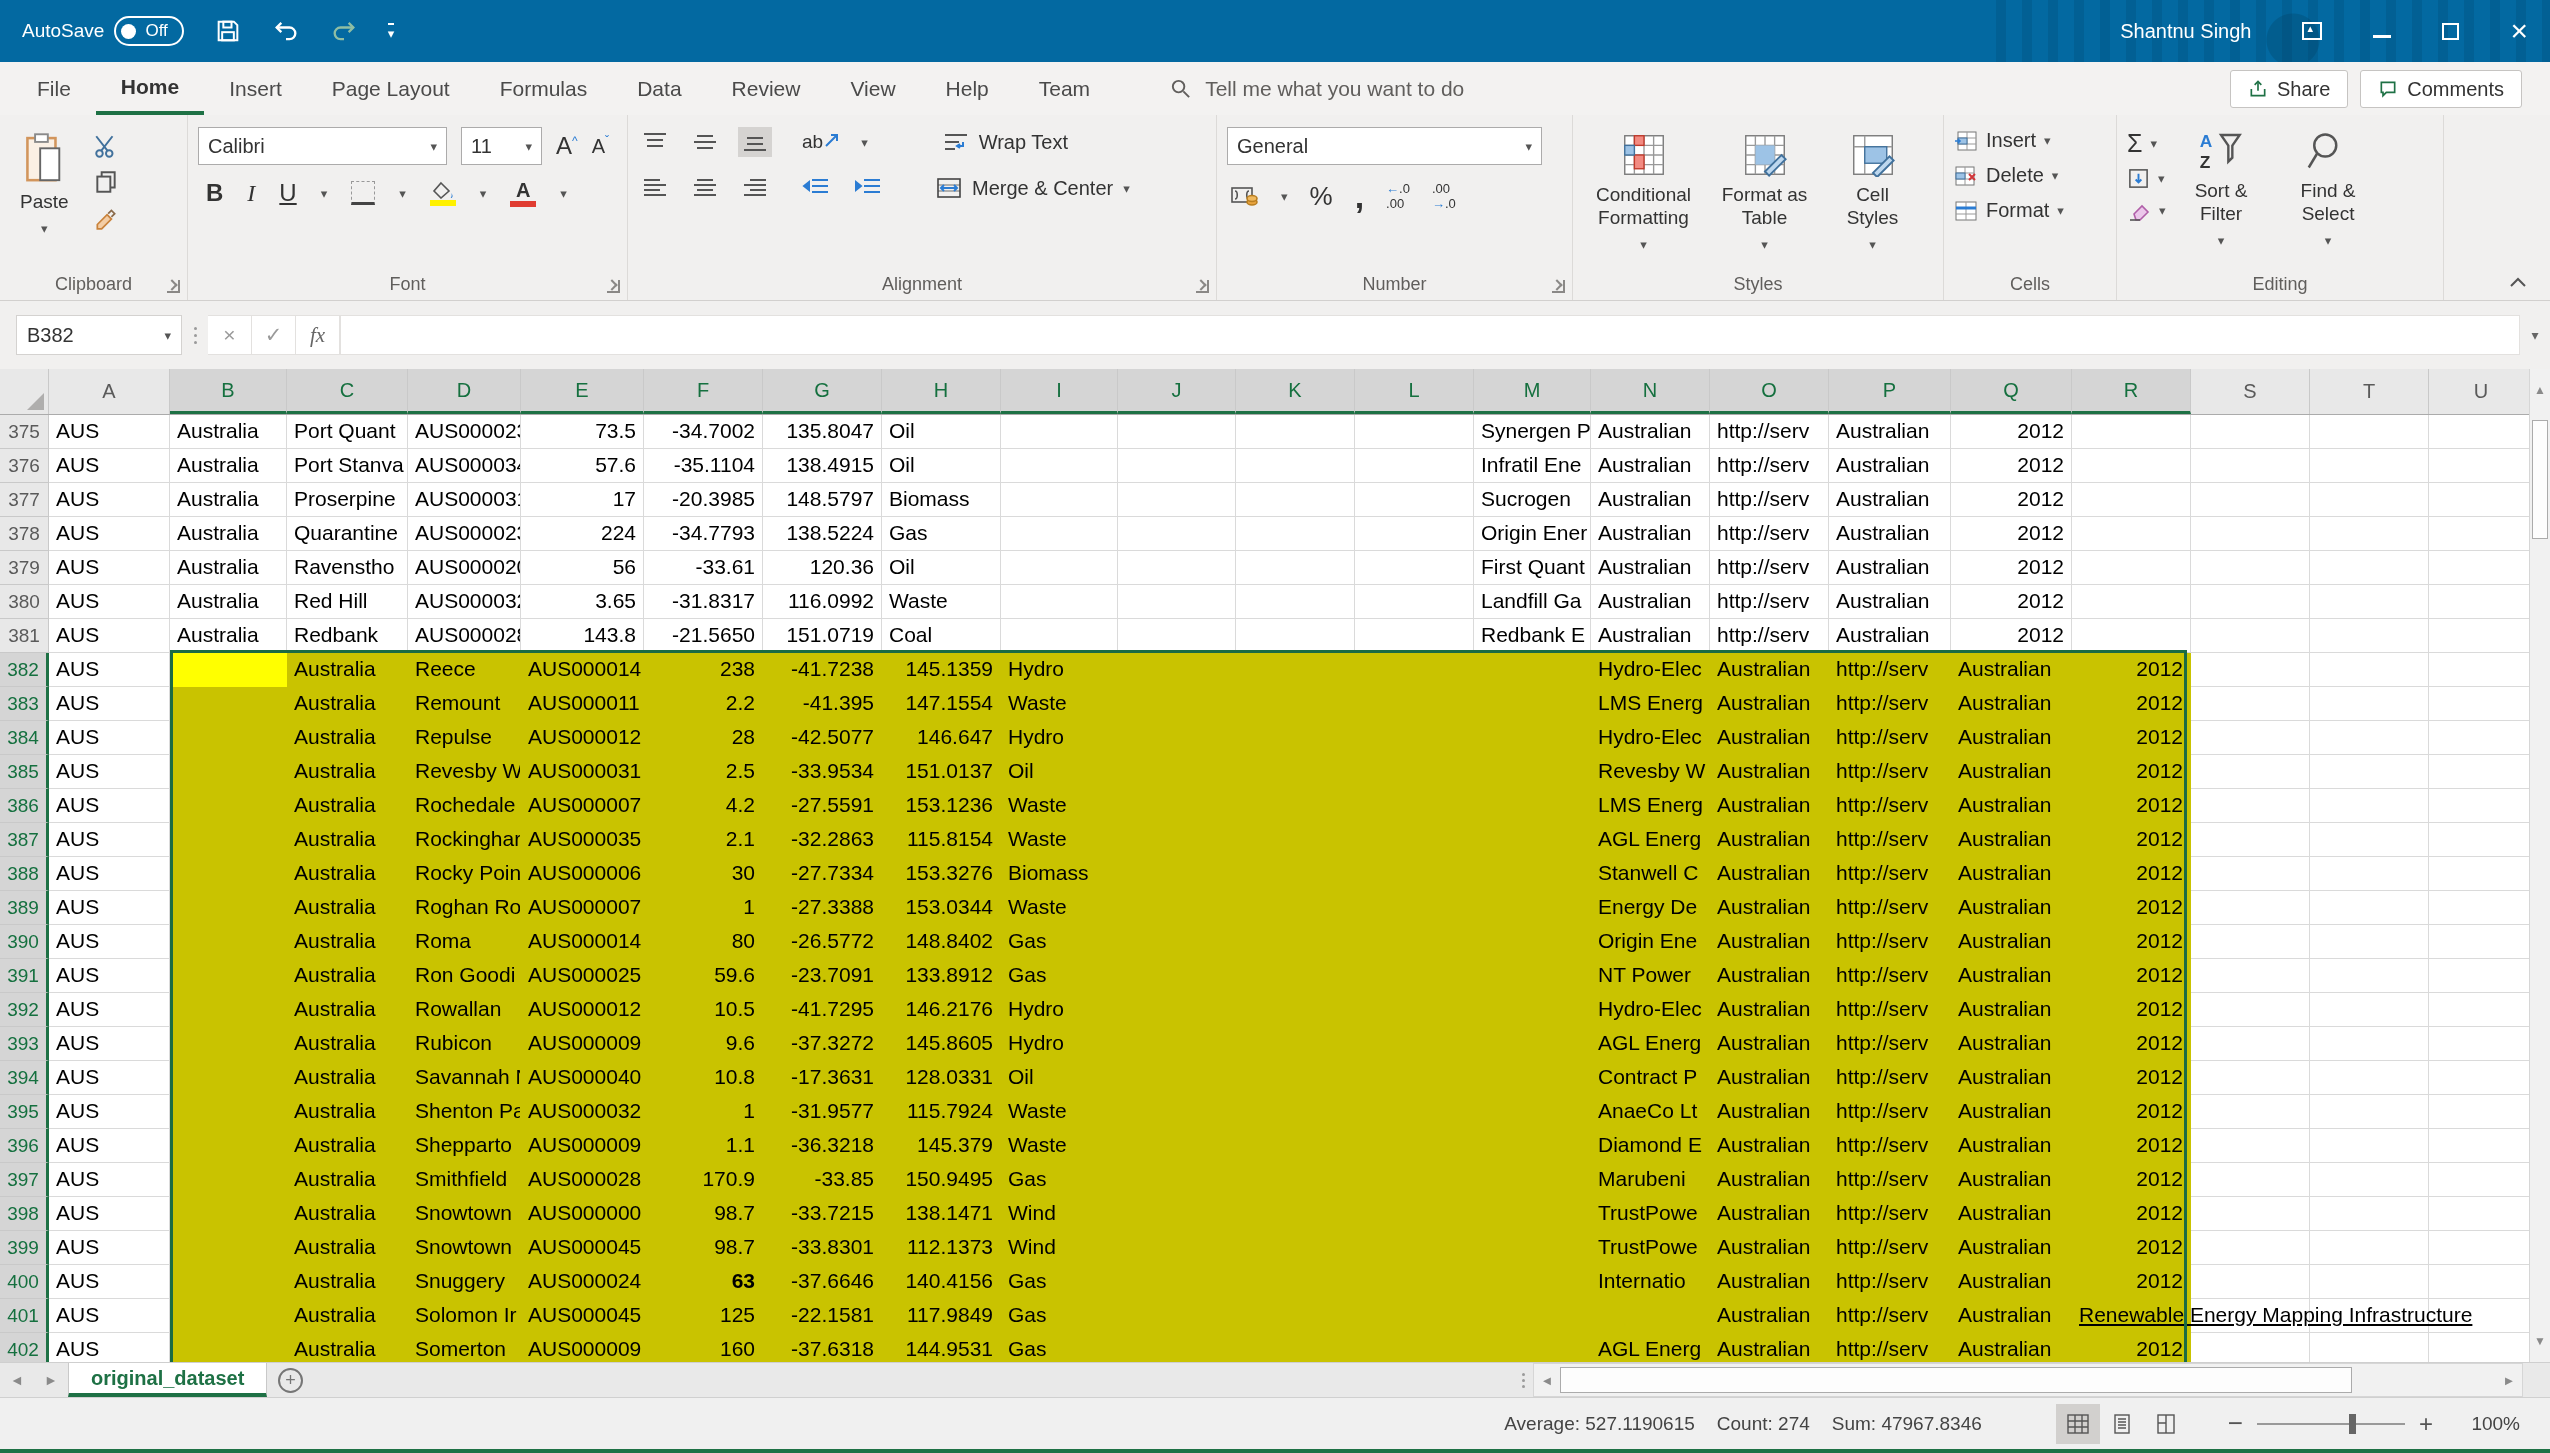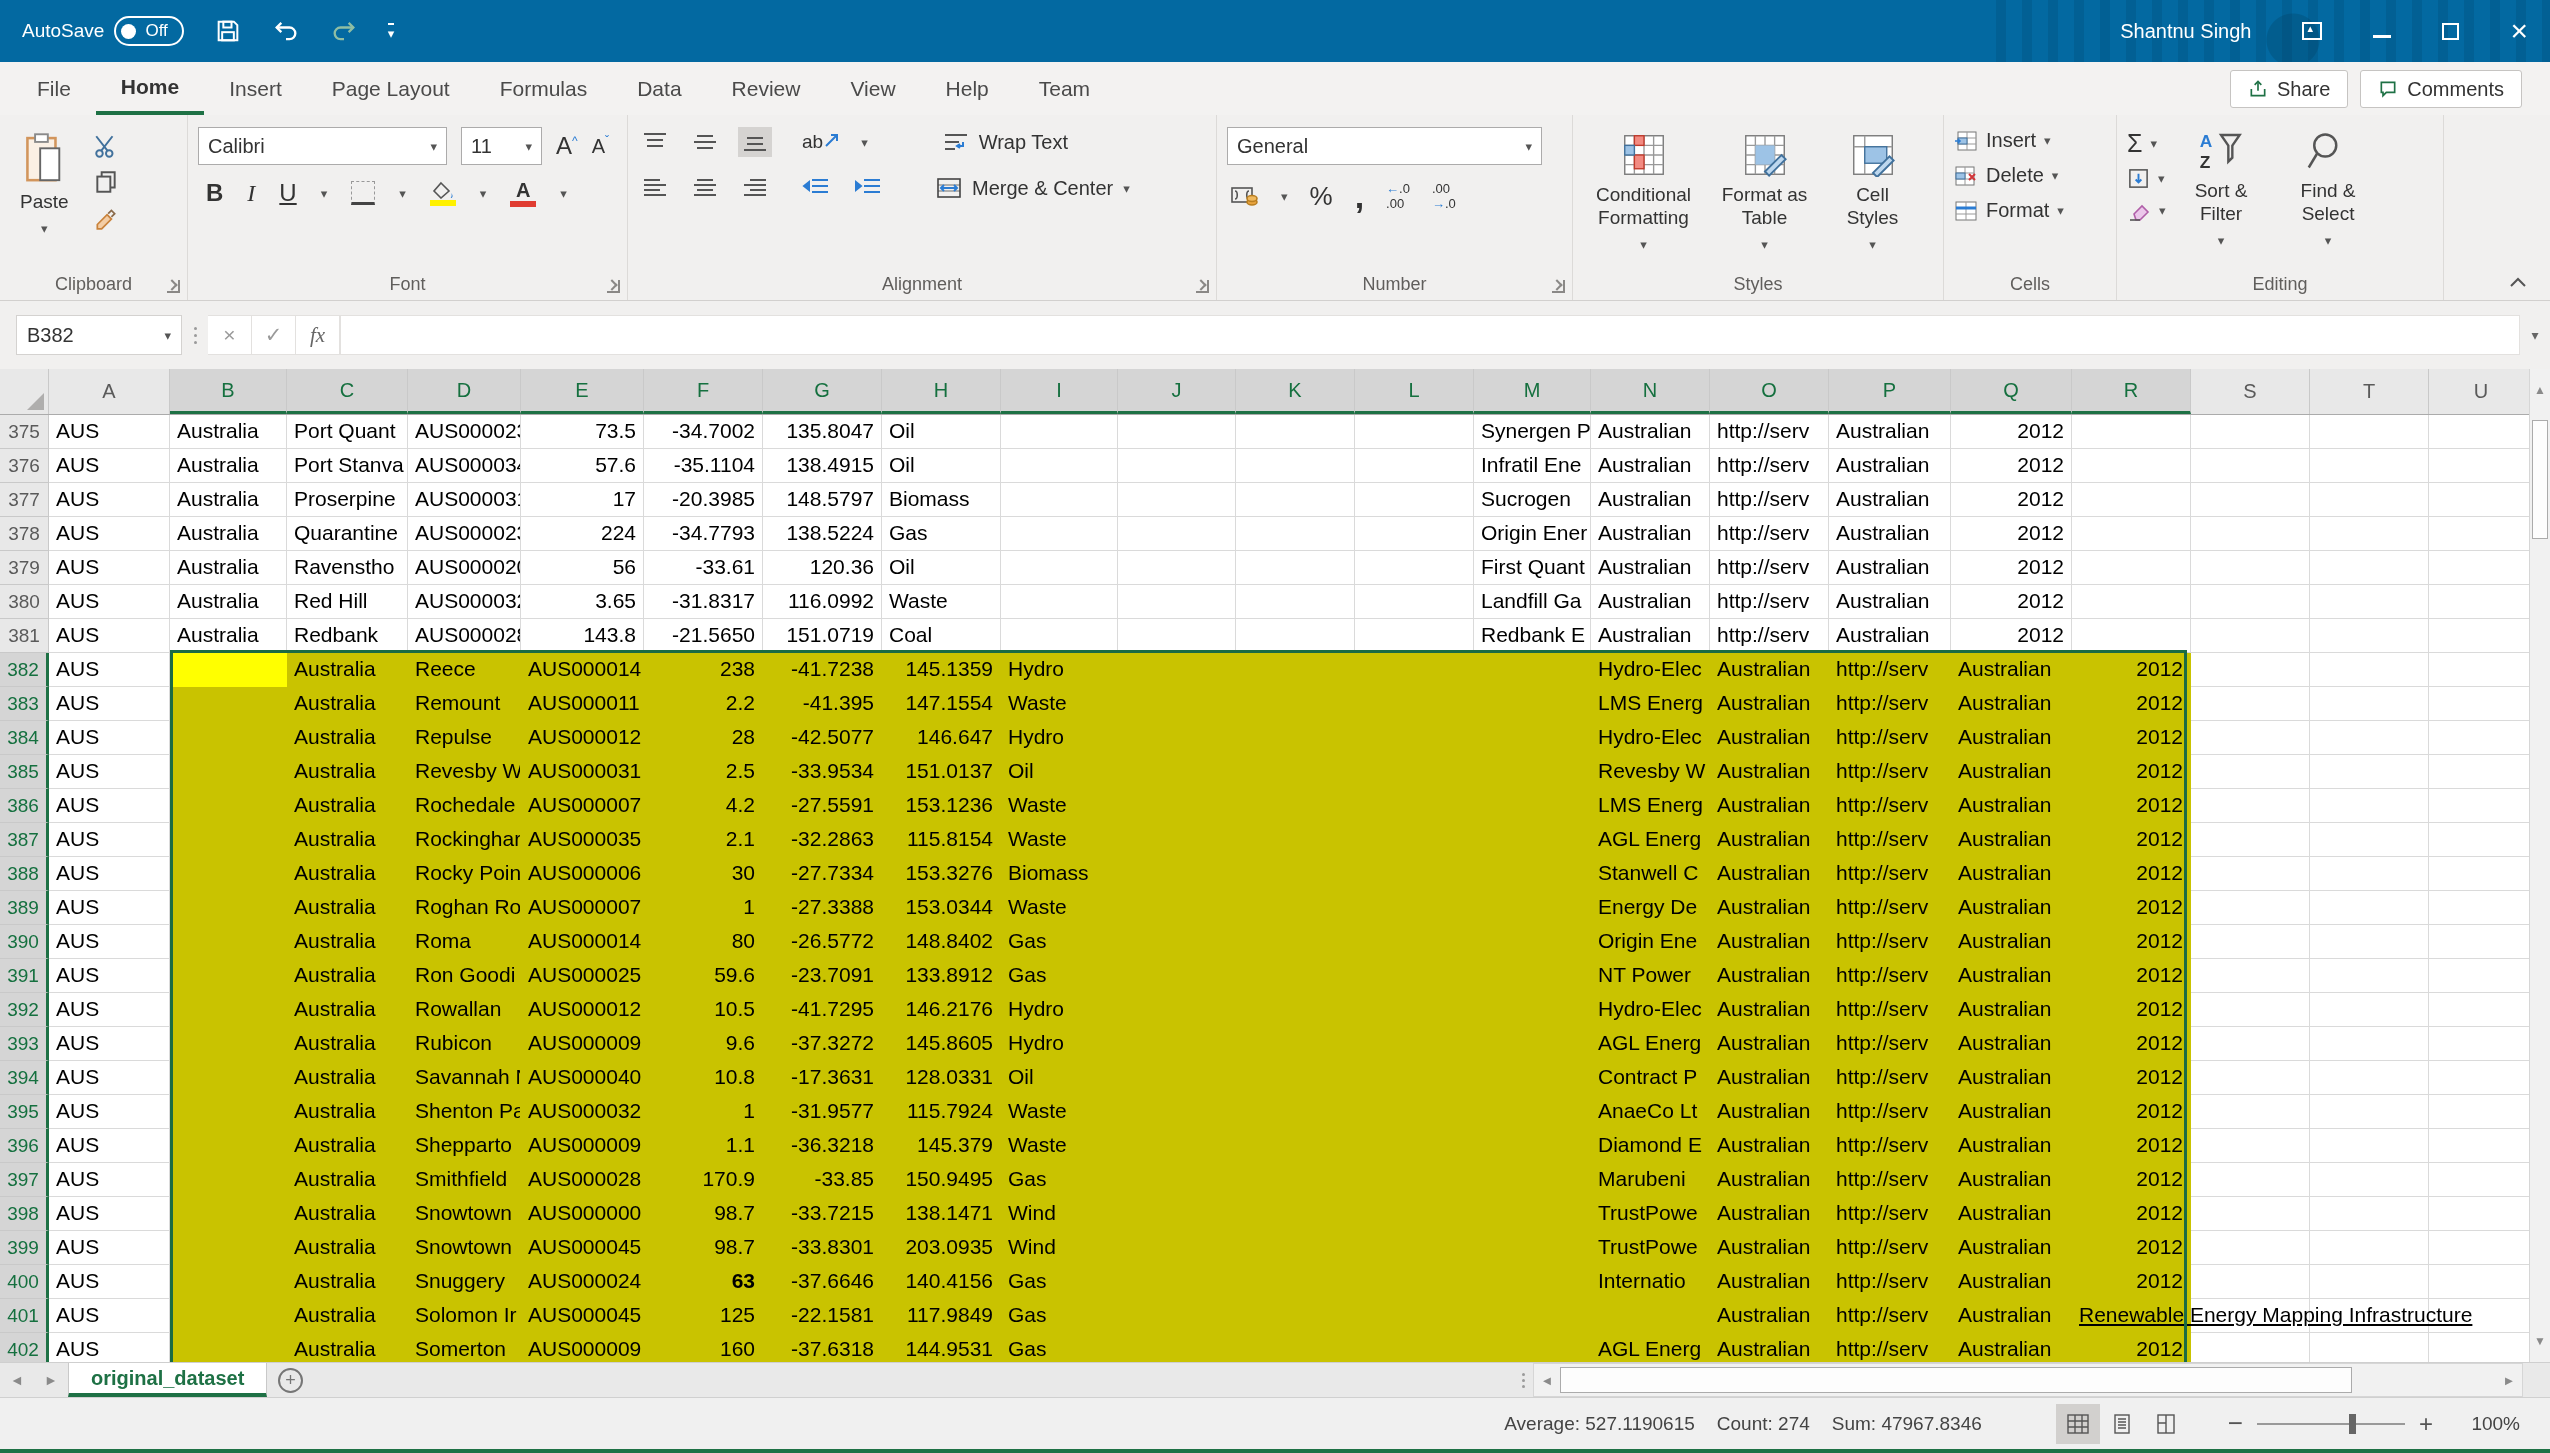--- a/index.html
+++ b/index.html
@@ -219,6 +219,15 @@
         <div class="mtab">Help</div>
         <div class="mtab">Team</div>
       </div>
+    <div class="tellme">
+      <span>
+        <svg width="23" height="23" viewBox="0 0 24 24" fill="none" stroke="#605E5C" stroke-width="2">
+          <circle cx="10" cy="10" r="6"></circle>
+            <path d="M15 15l6 6"></path>
+        </svg>
+      </span>
+      <span>Tell me what you want to do</span>
+    </div>
     <div class="mb-right">
       <div class="btn-sc">
         <span>

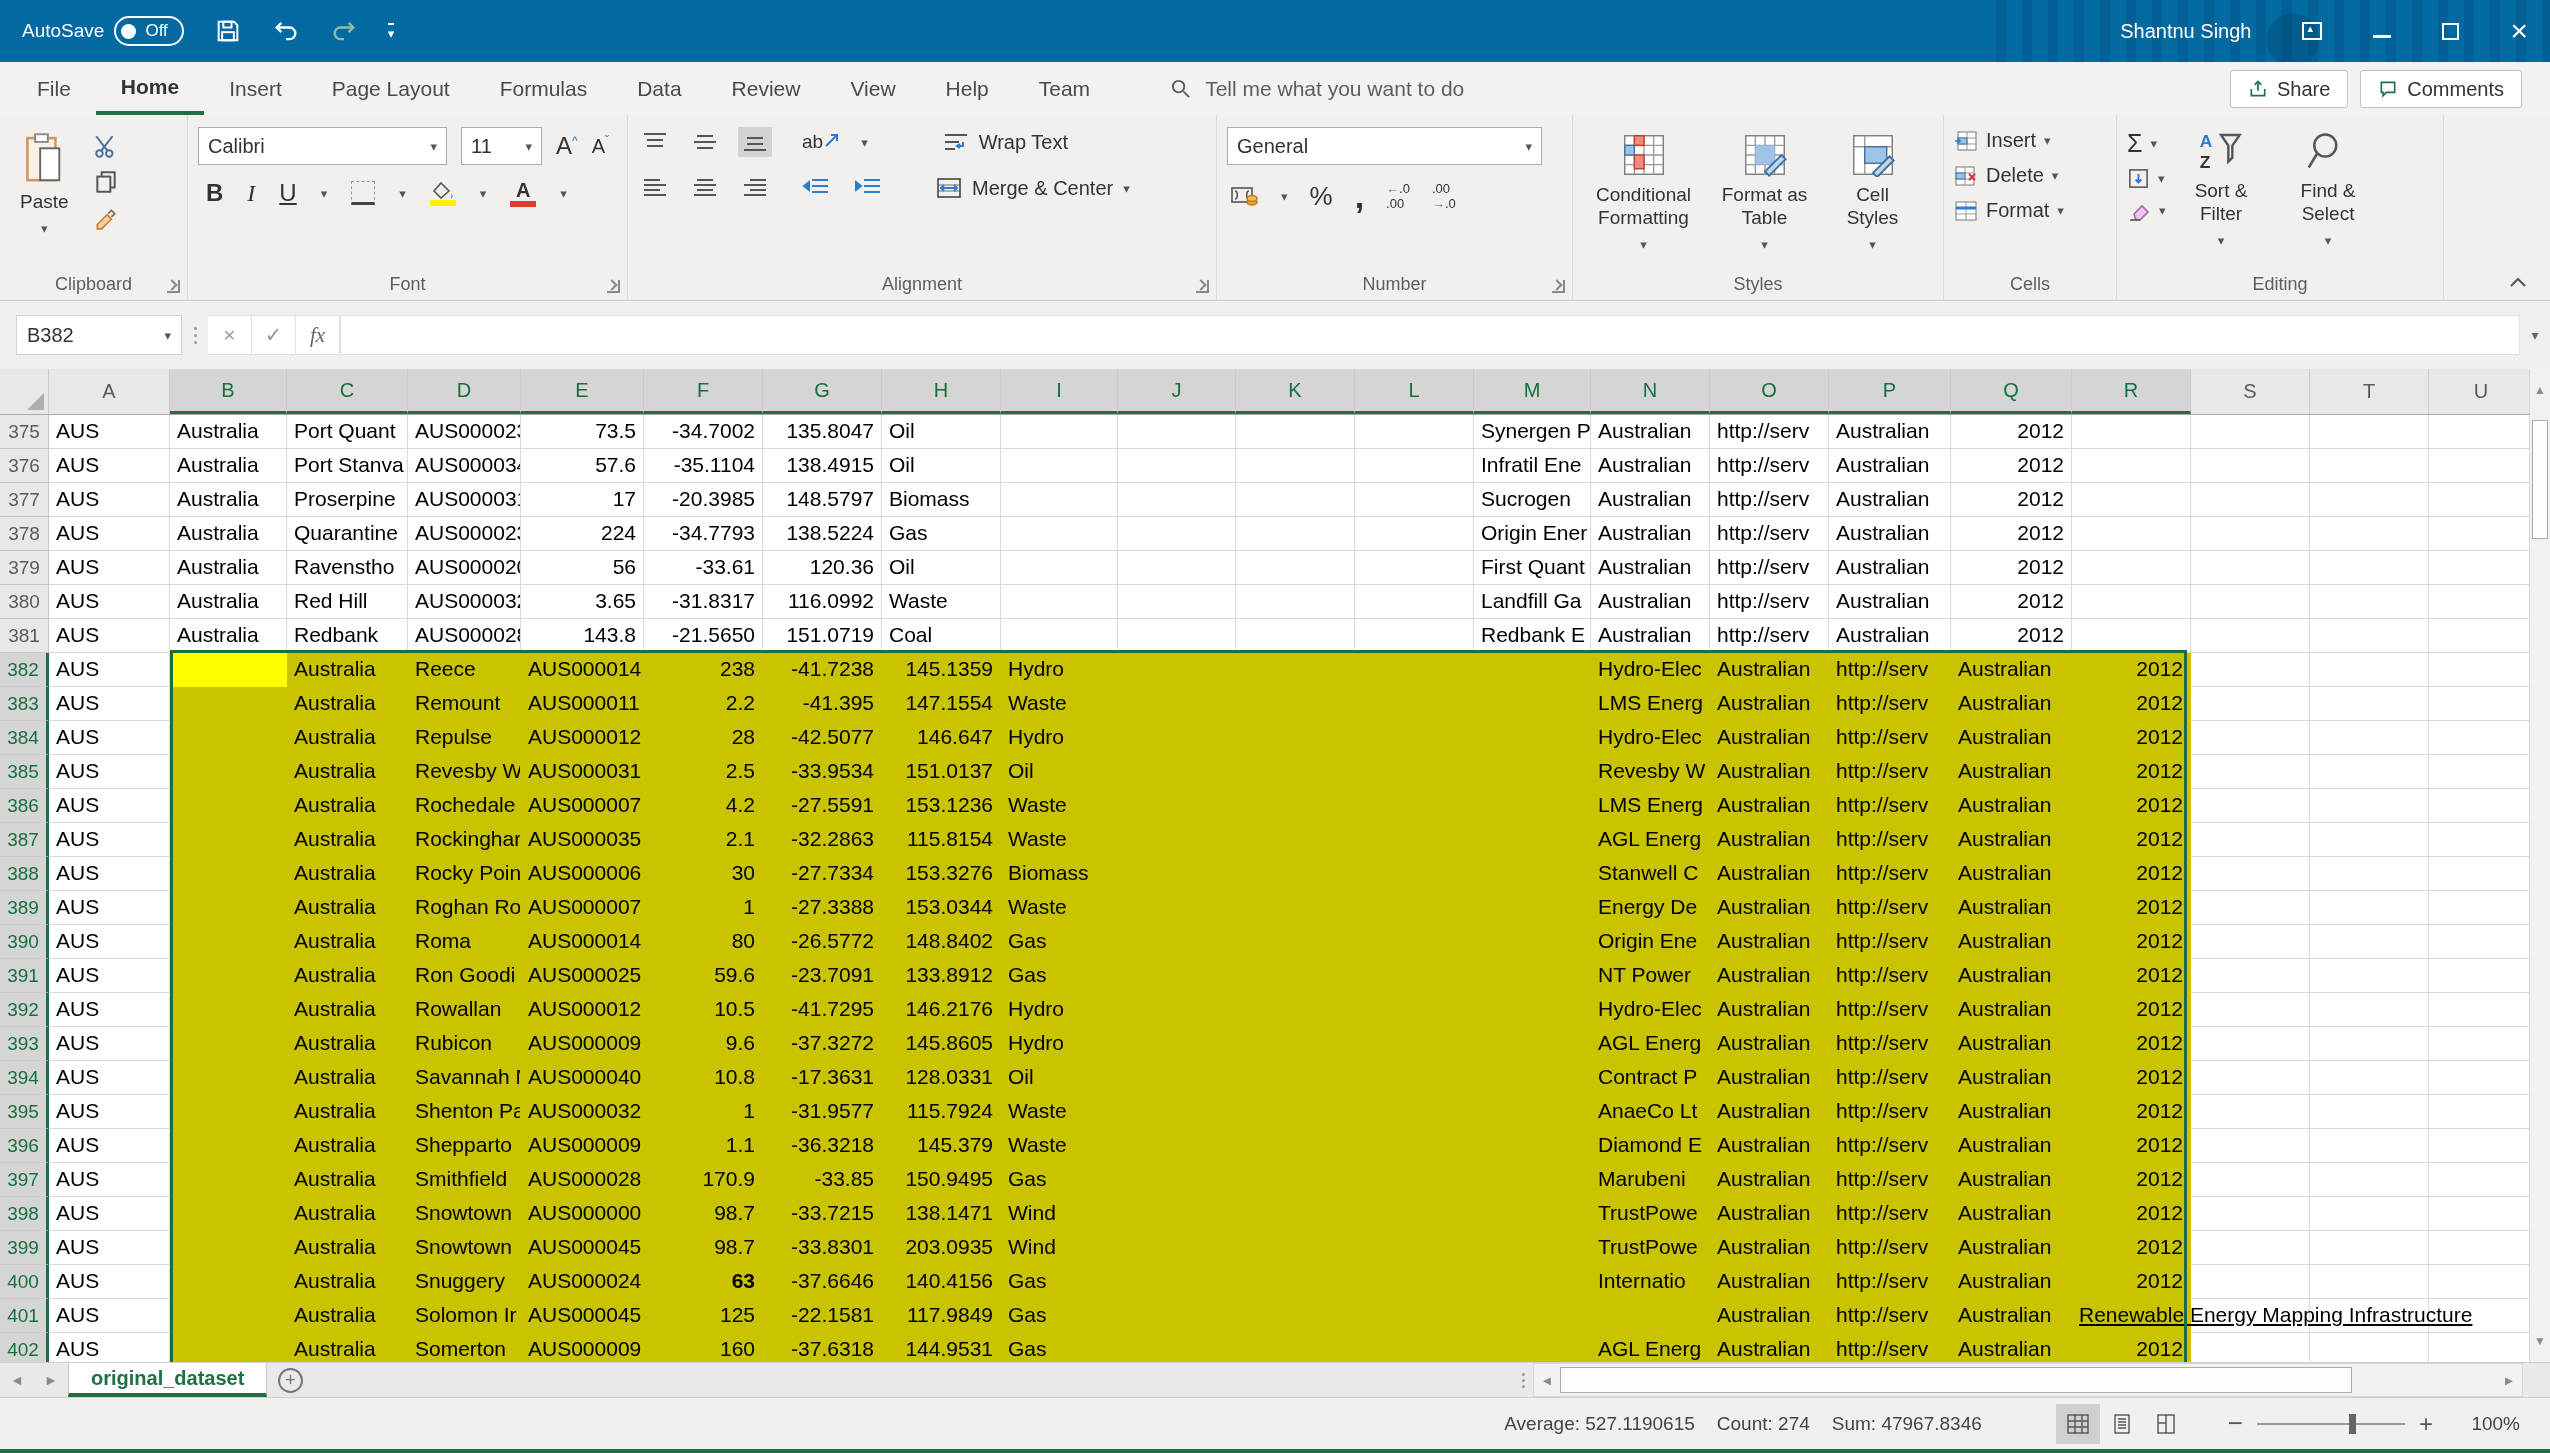--- a/index.html
+++ b/index.html
@@ -1195,7 +1195,7 @@
           <div class="cell hl" style="width: 123px;">AUS000045</div>
           <div class="cell hl num" style="width: 119px;">98.7</div>
           <div class="cell hl num" style="width: 119px;">-33.8301</div>
-          <div class="cell hl num" style="width: 119px;">203.0935</div>
+          <div class="cell hl num" style="width: 119px;">112.1373</div>
           <div class="cell hl" style="width: 117px;">Wind</div>
           <div class="cell hl" style="width: 118px;"></div>
           <div class="cell hl" style="width: 119px;"></div>

